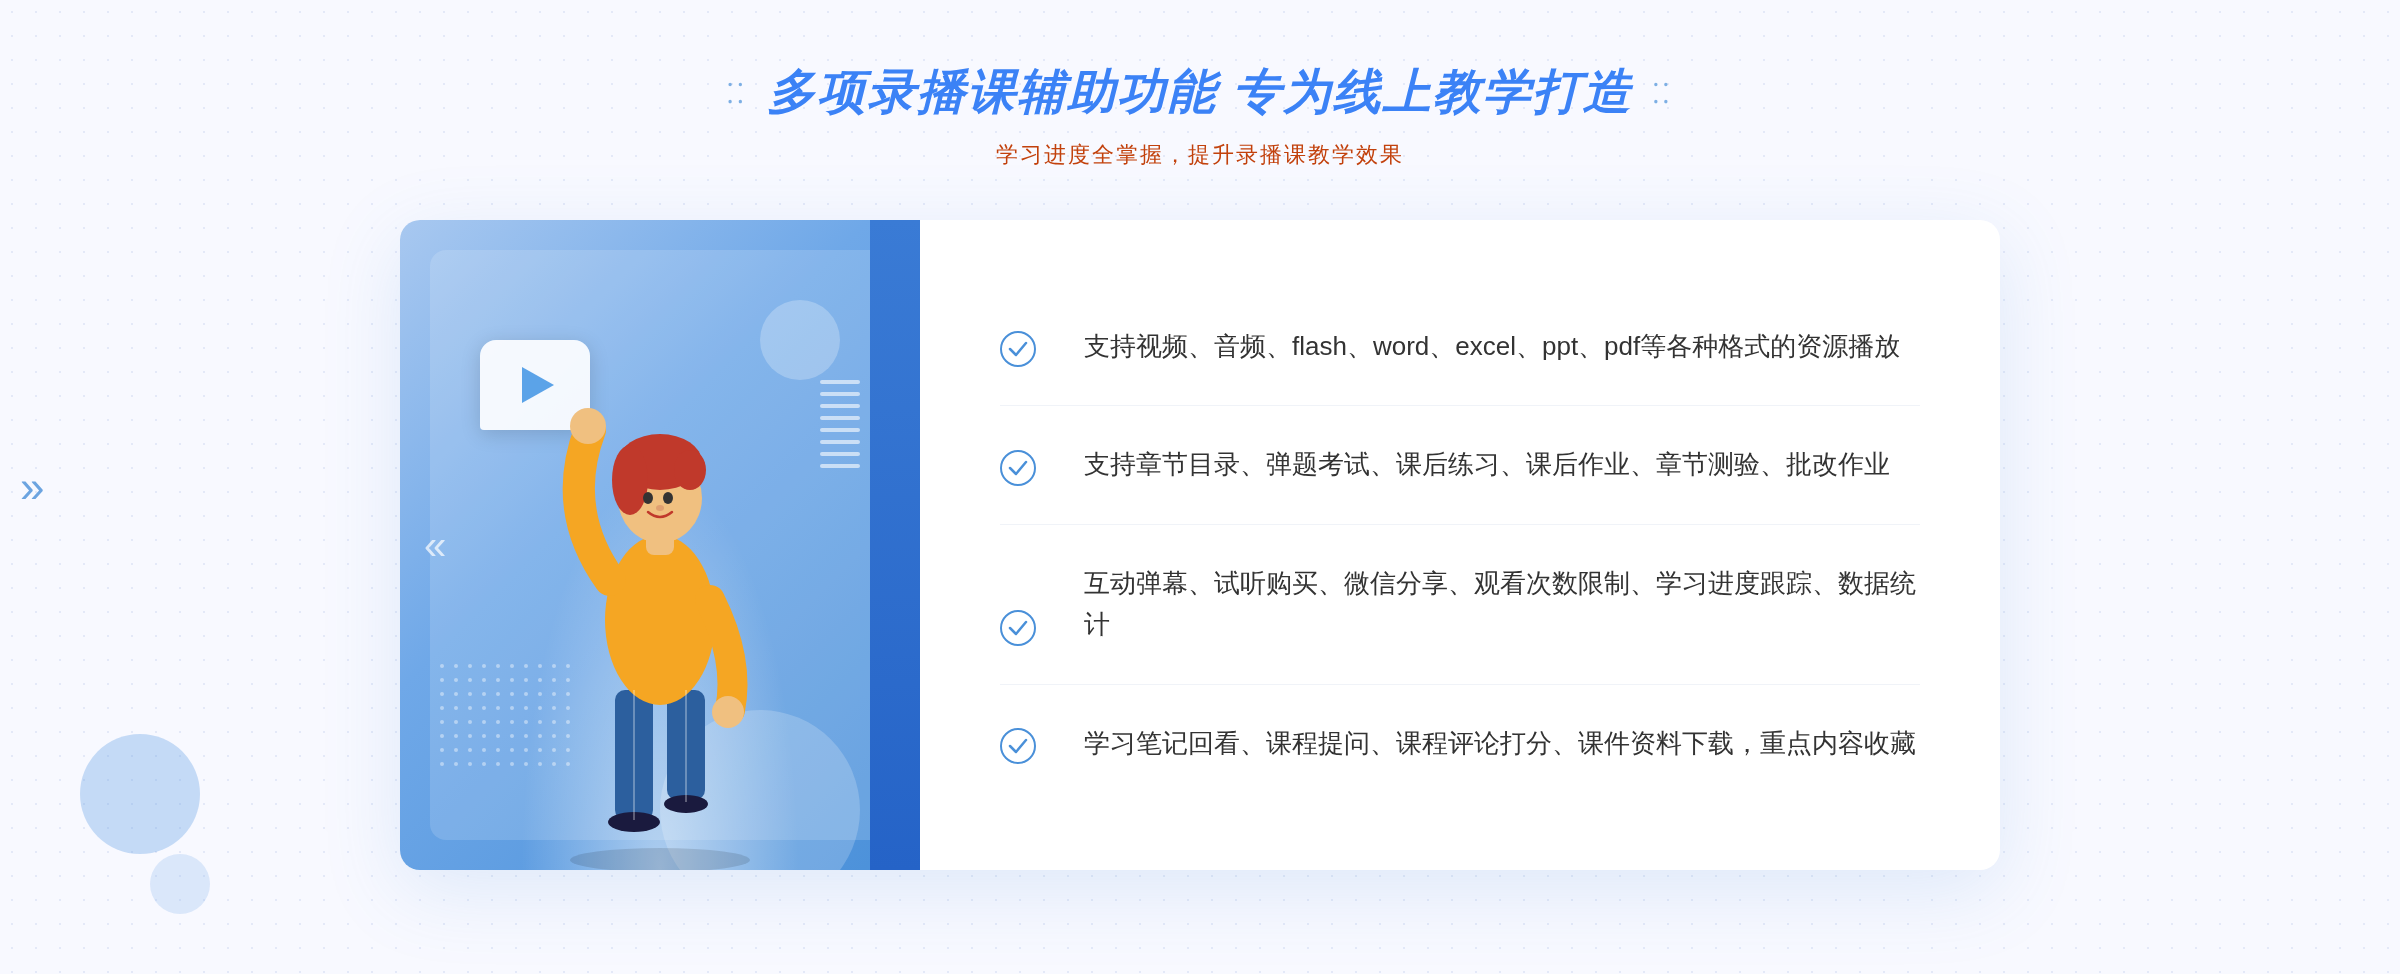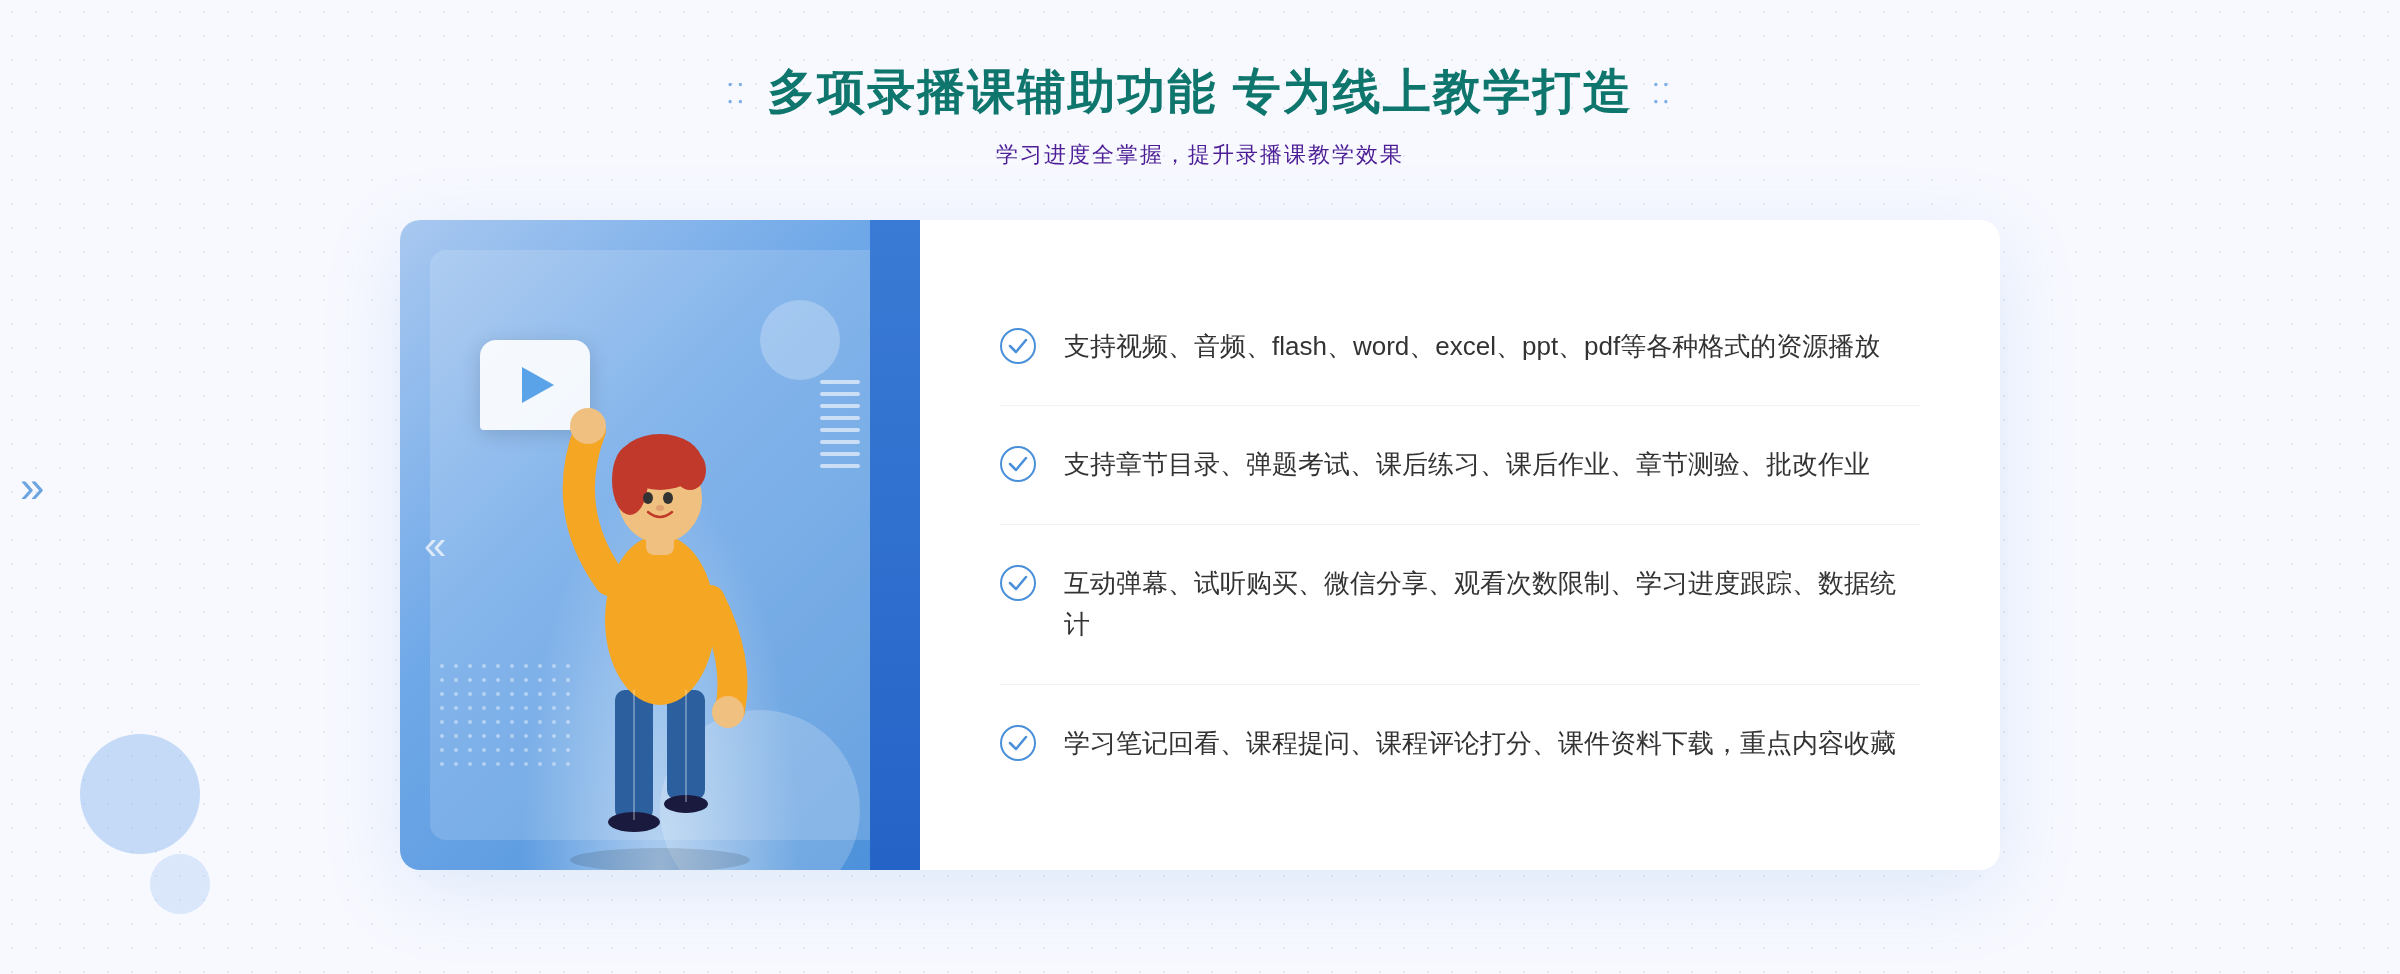--- a/index.html
+++ b/index.html
@@ -67,8 +67,9 @@
     .header-title {
       font-size: 48px;
       font-weight: 700;
-      color: #0f766e;
+      color: #3b82f6;
       letter-spacing: 2px;
+      font-style: italic;
     }
 
     .header-subtitle {

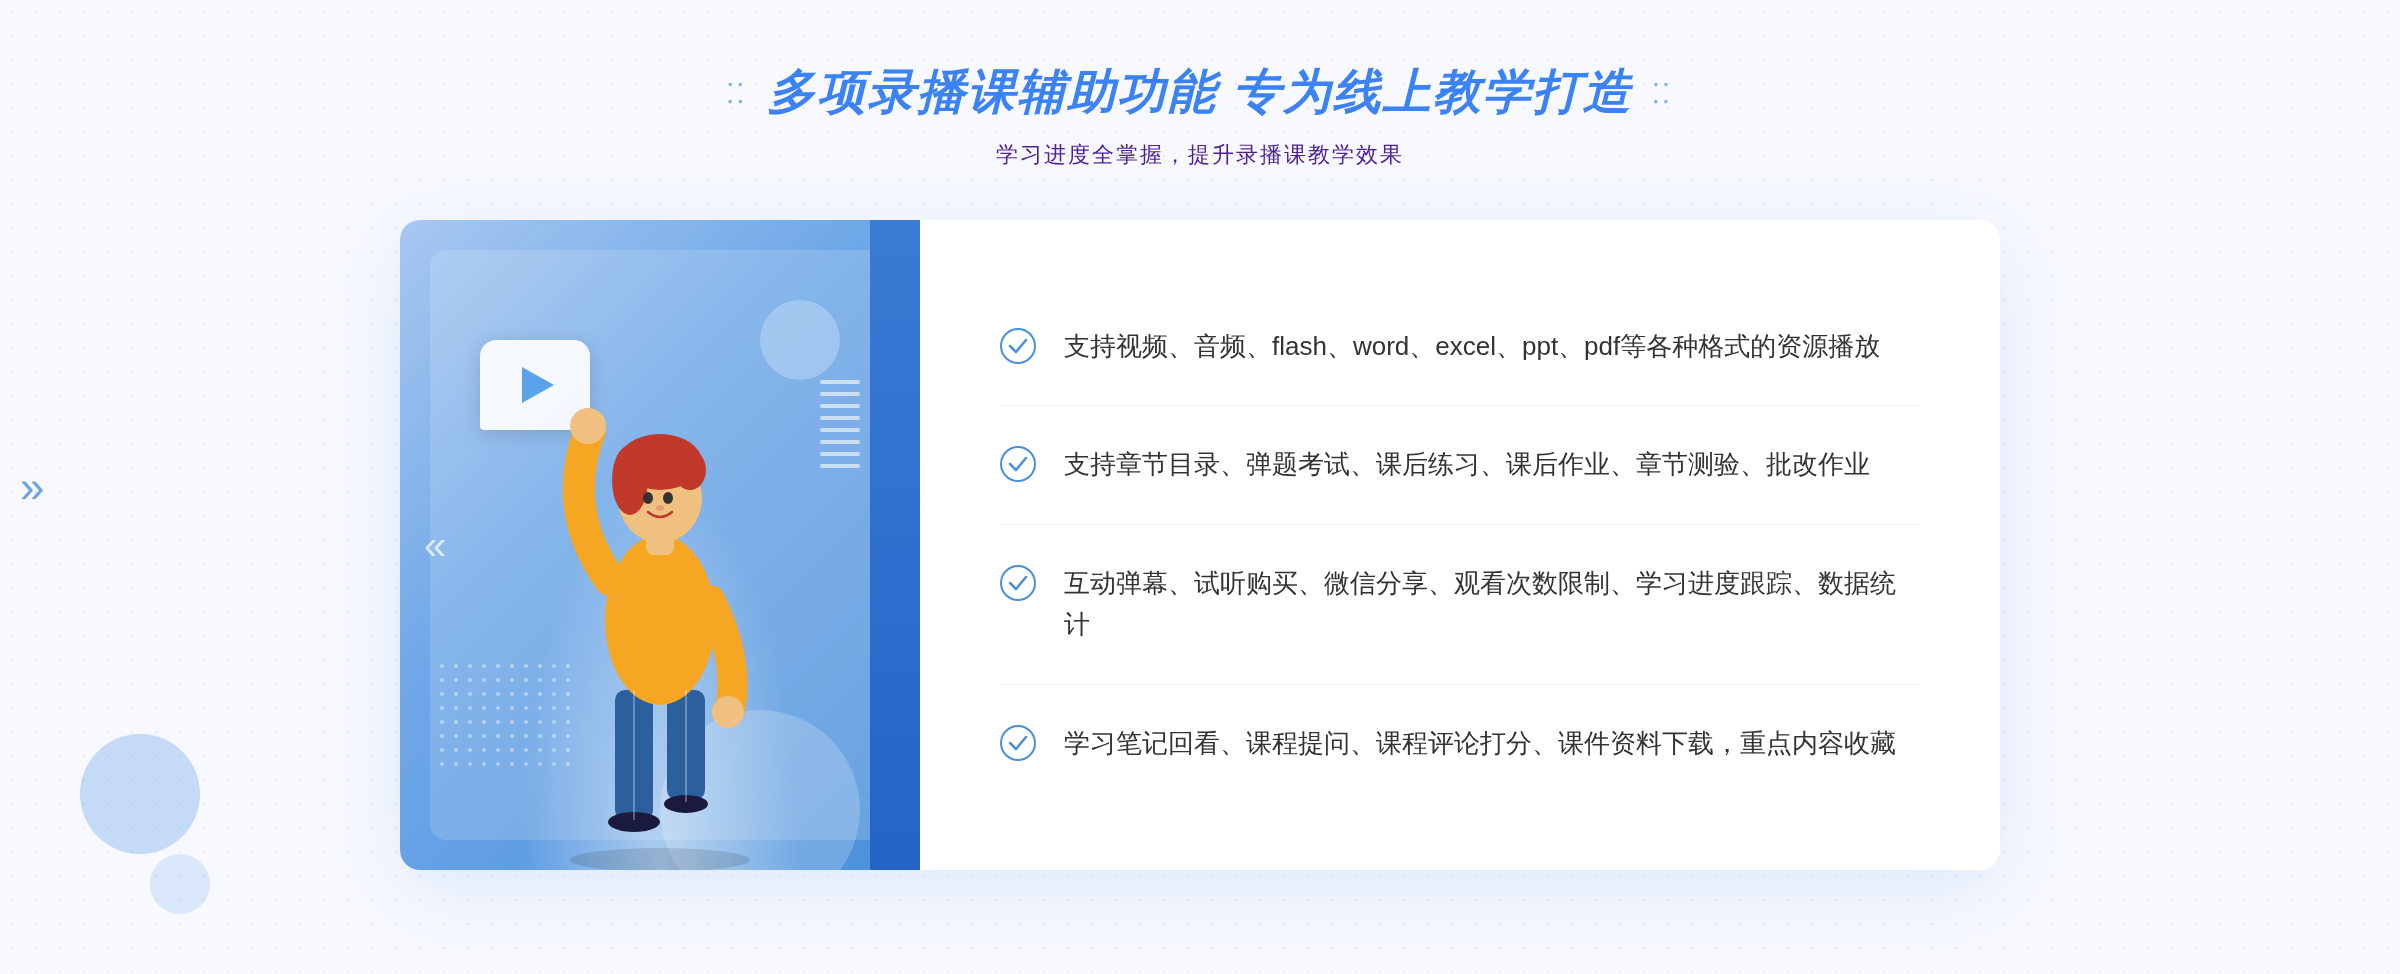--- a/index.html
+++ b/index.html
@@ -74,7 +74,7 @@
 
     .header-subtitle {
       font-size: 22px;
-      color: #4c1d95;
+      color: #c2410c;
       letter-spacing: 2px;
     }
 

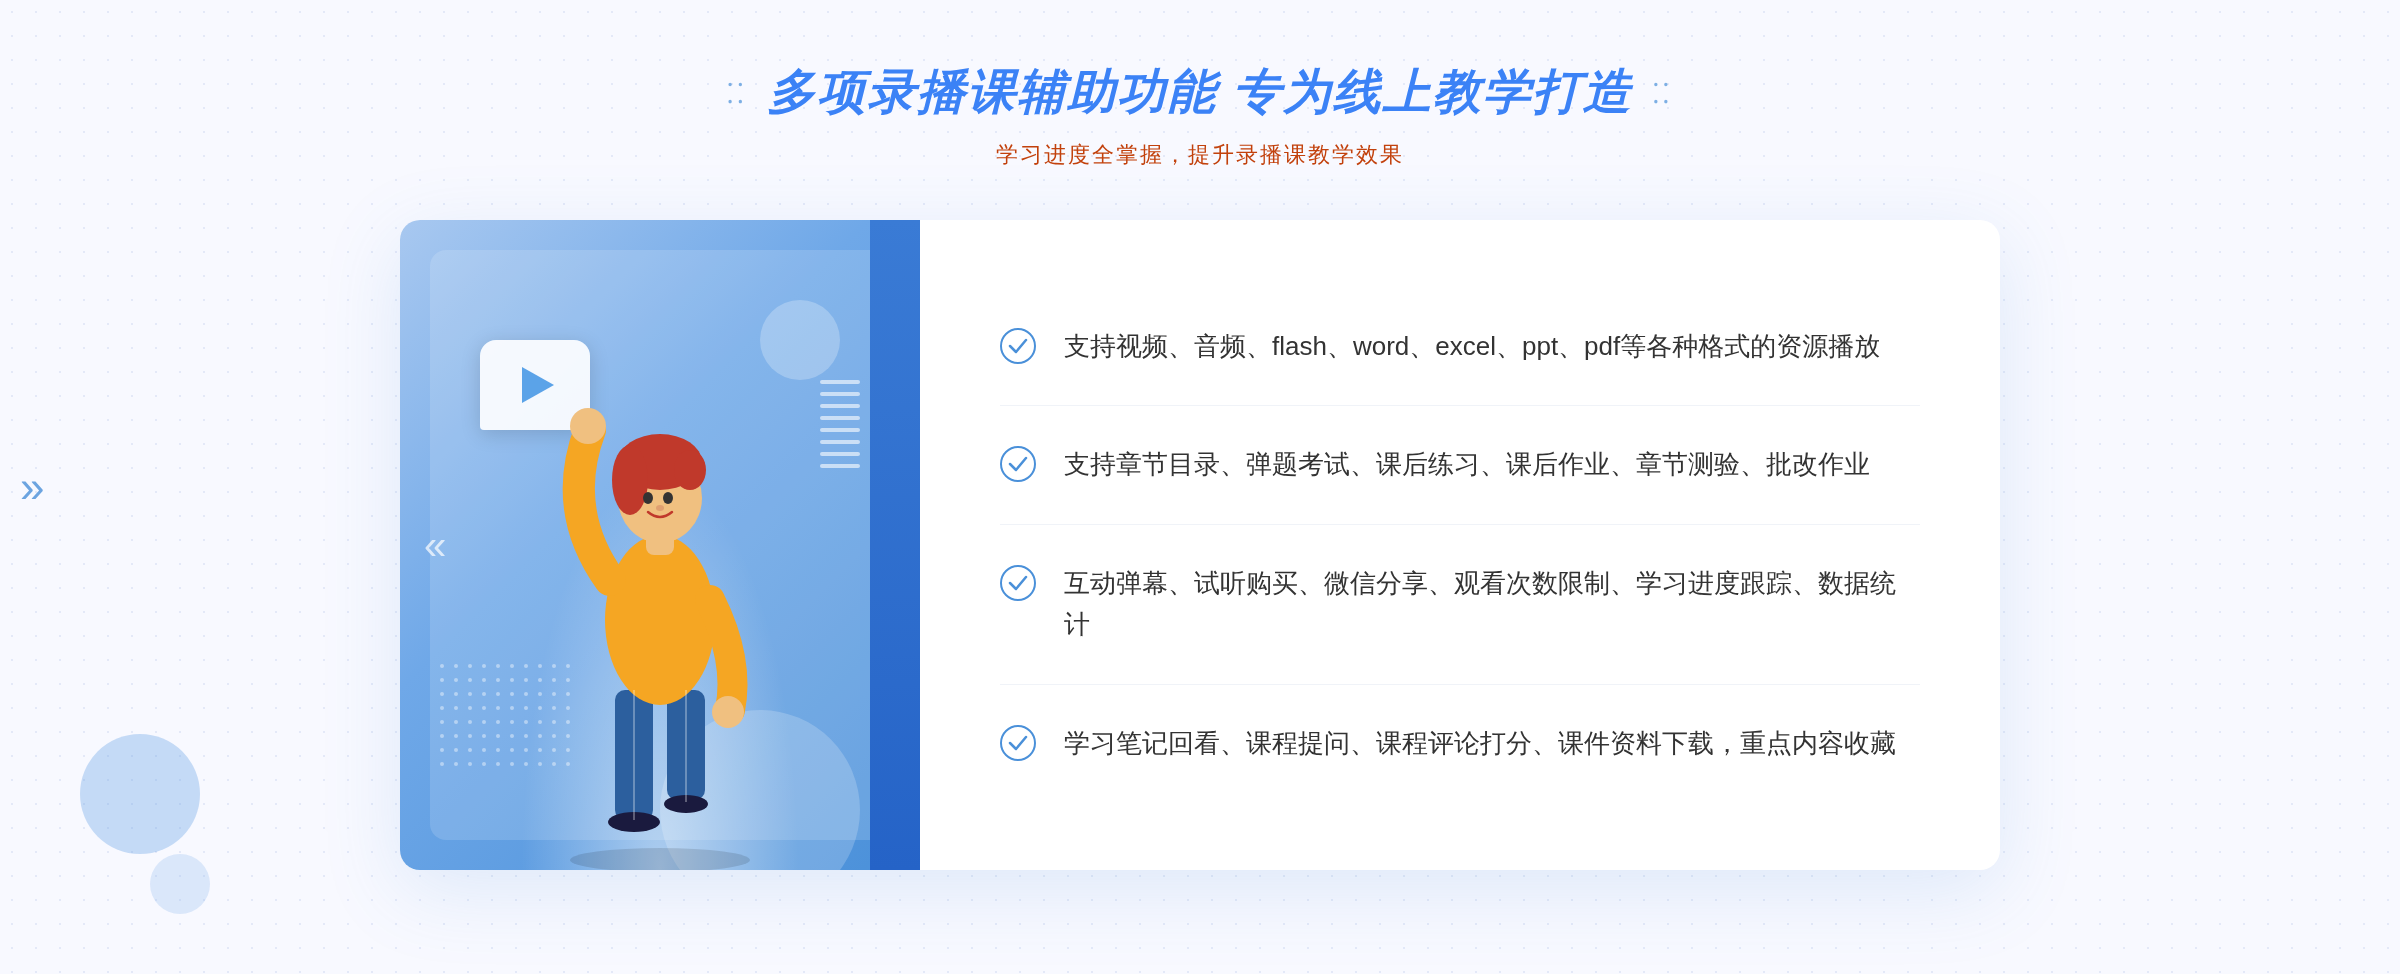--- a/index.html
+++ b/index.html
@@ -259,8 +259,8 @@
 
     .feature-item {
       display: flex;
-      align-items: flex-start;
-      gap: 28px;
+      align-items: flex-end;
+      gap: 48px;
       padding: 38px 0;
       border-bottom: 1px solid #f0f3f8;
     }

